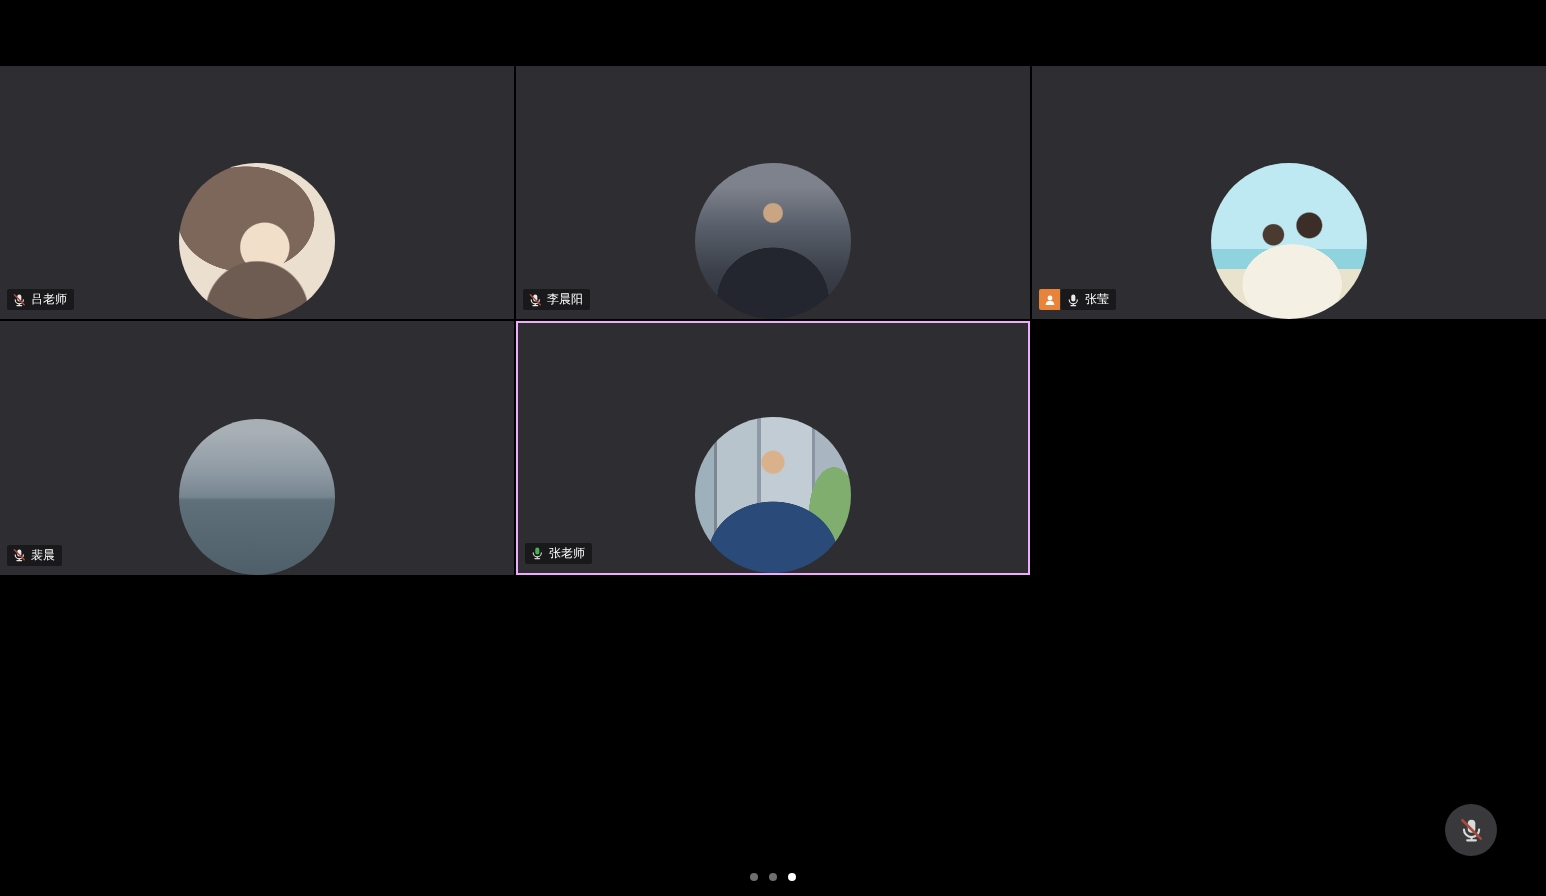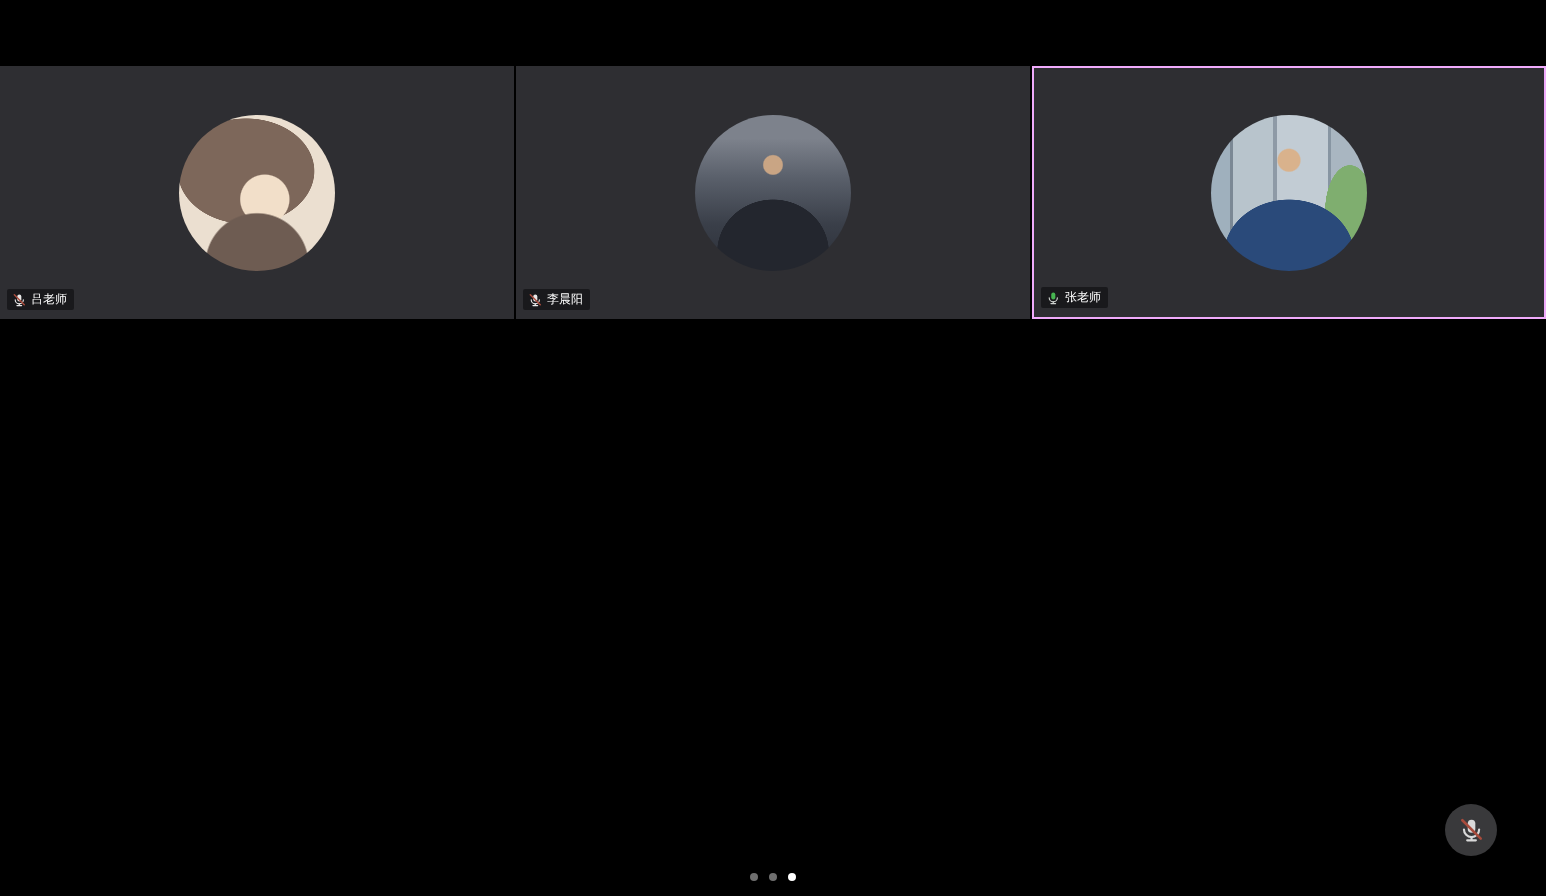--- a/index.html
+++ b/index.html
@@ -15,7 +15,7 @@
   }
   .tile {
     position:relative; background:#2e2e32; overflow:hidden;
-    display:flex; align-items:center; justify-content:center;
+    display:flex; align-items:flex-end; justify-content:center;
   }
   .tile.active { border:2px solid #f0abfc; }
 

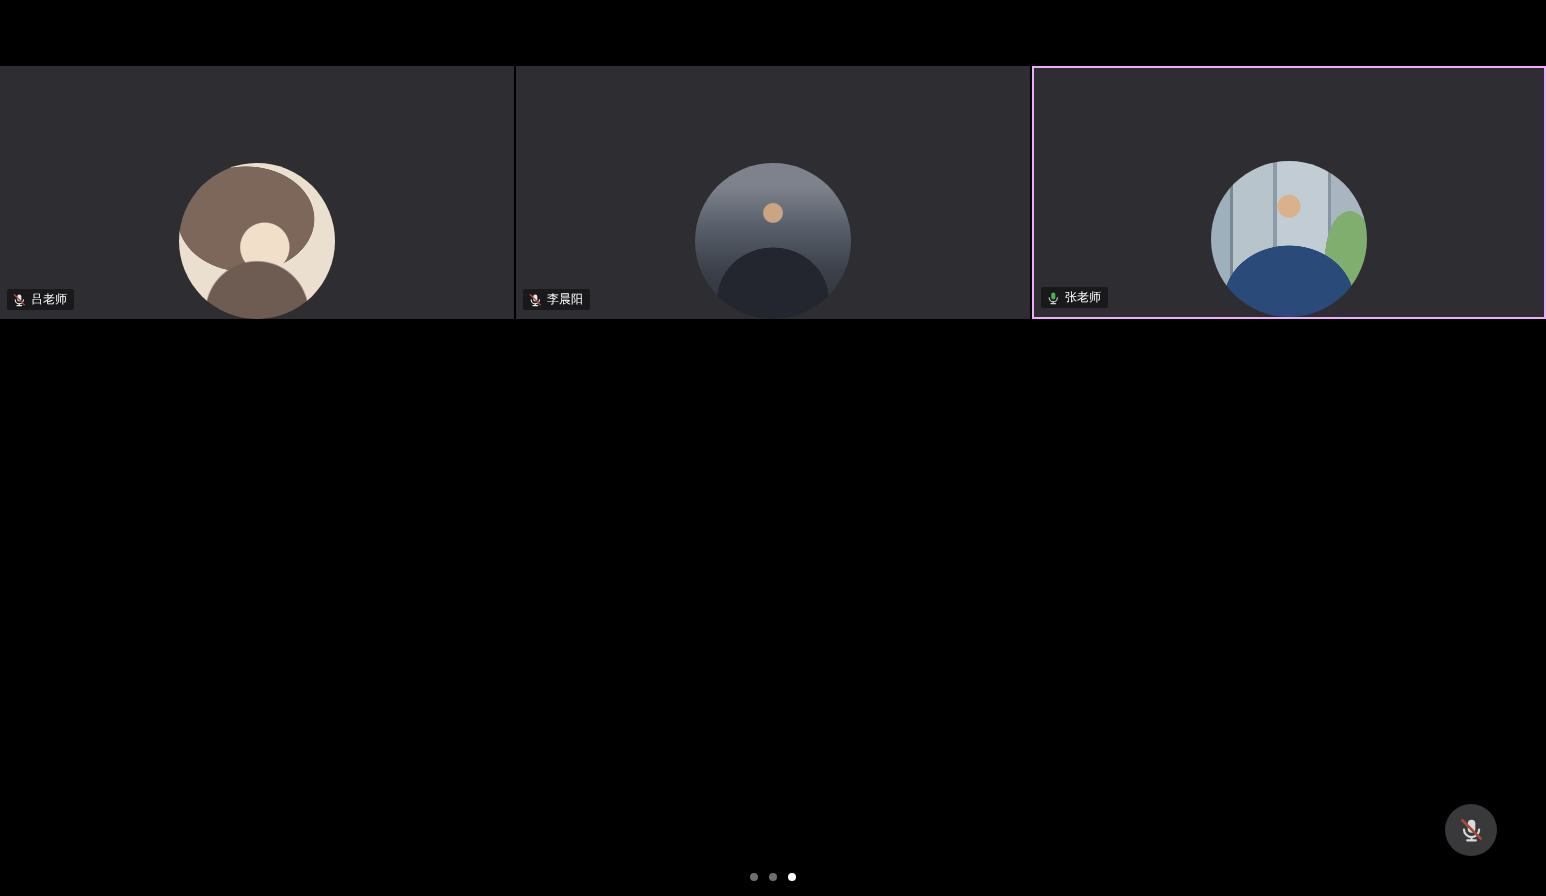--- a/index.html
+++ b/index.html
@@ -151,6 +151,27 @@
     </div>
 
 
+    <div class="tile mic-on">
+      <div class="avatar av-3"></div>
+      <div class="plate">
+        <div class="badge">
+          <svg viewBox="0 0 24 24">
+              <circle cx="12" cy="8.5" r="4.2" fill="#fff"></circle>
+              <path d="M4.5 20.5c0-4.6 3.4-7.2 7.5-7.2s7.5 2.6 7.5 7.2z" fill="#fff"></path>
+            </svg>
+        </div>
+        <div class="label">
+          <svg class="mic" viewBox="0 0 24 24">
+              <rect class="mic-body" x="9" y="2.5" width="7" height="12" rx="3.5"></rect>
+              <path class="mic-arc" d="M5.5 11.5a7 7 0 0 0 14 0"></path>
+              <line class="mic-stem" x1="12.5" y1="18.5" x2="12.5" y2="21"></line>
+              <line class="mic-base" x1="8.5" y1="21.5" x2="16.5" y2="21.5"></line>
+              <line class="mic-slash" x1="4" y1="3" x2="21" y2="20"></line>
+            </svg>
+          <span>张莹</span>
+        </div>
+      </div>
+    </div>
 
 
 

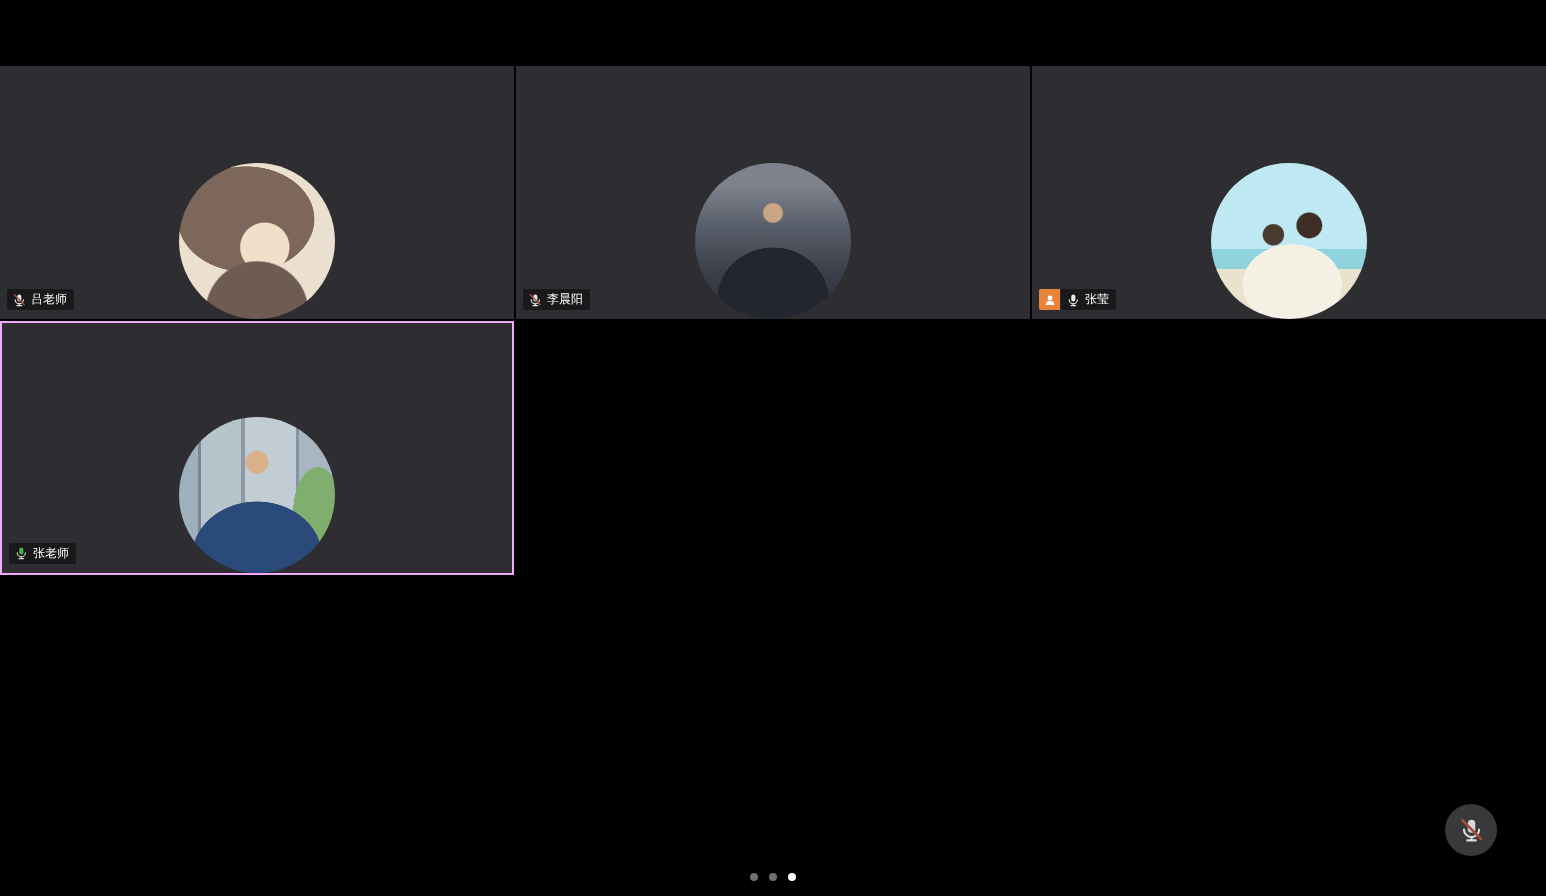--- a/index.html
+++ b/index.html
@@ -173,6 +173,21 @@
       </div>
     </div>
 
+    <div class="tile mic-muted">
+      <div class="avatar av-4"></div>
+      <div class="plate">
+        <div class="label">
+          <svg class="mic" viewBox="0 0 24 24">
+              <rect class="mic-body" x="9" y="2.5" width="7" height="12" rx="3.5"></rect>
+              <path class="mic-arc" d="M5.5 11.5a7 7 0 0 0 14 0"></path>
+              <line class="mic-stem" x1="12.5" y1="18.5" x2="12.5" y2="21"></line>
+              <line class="mic-base" x1="8.5" y1="21.5" x2="16.5" y2="21.5"></line>
+              <line class="mic-slash" x1="4" y1="3" x2="21" y2="20"></line>
+            </svg>
+          <span>裴晨</span>
+        </div>
+      </div>
+    </div>
 
 
     <div class="tile mic-speaking active">

